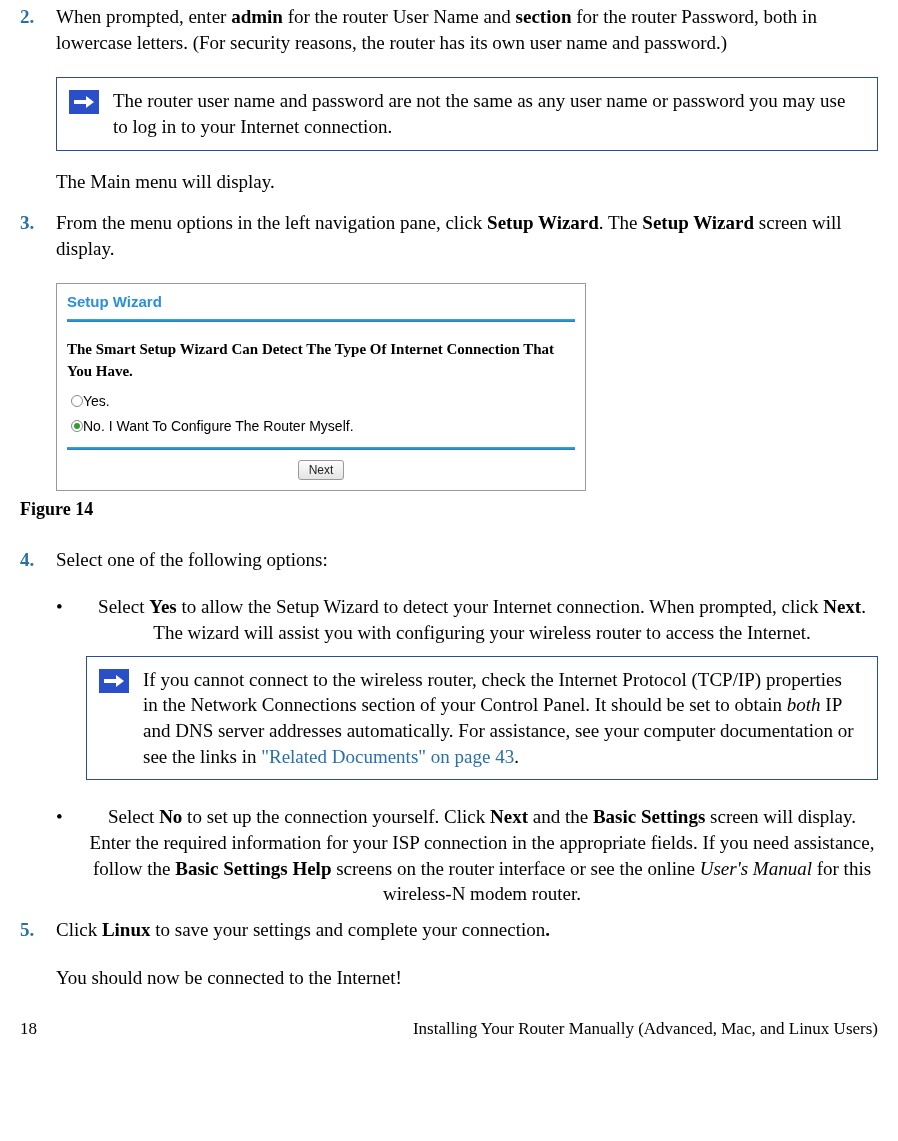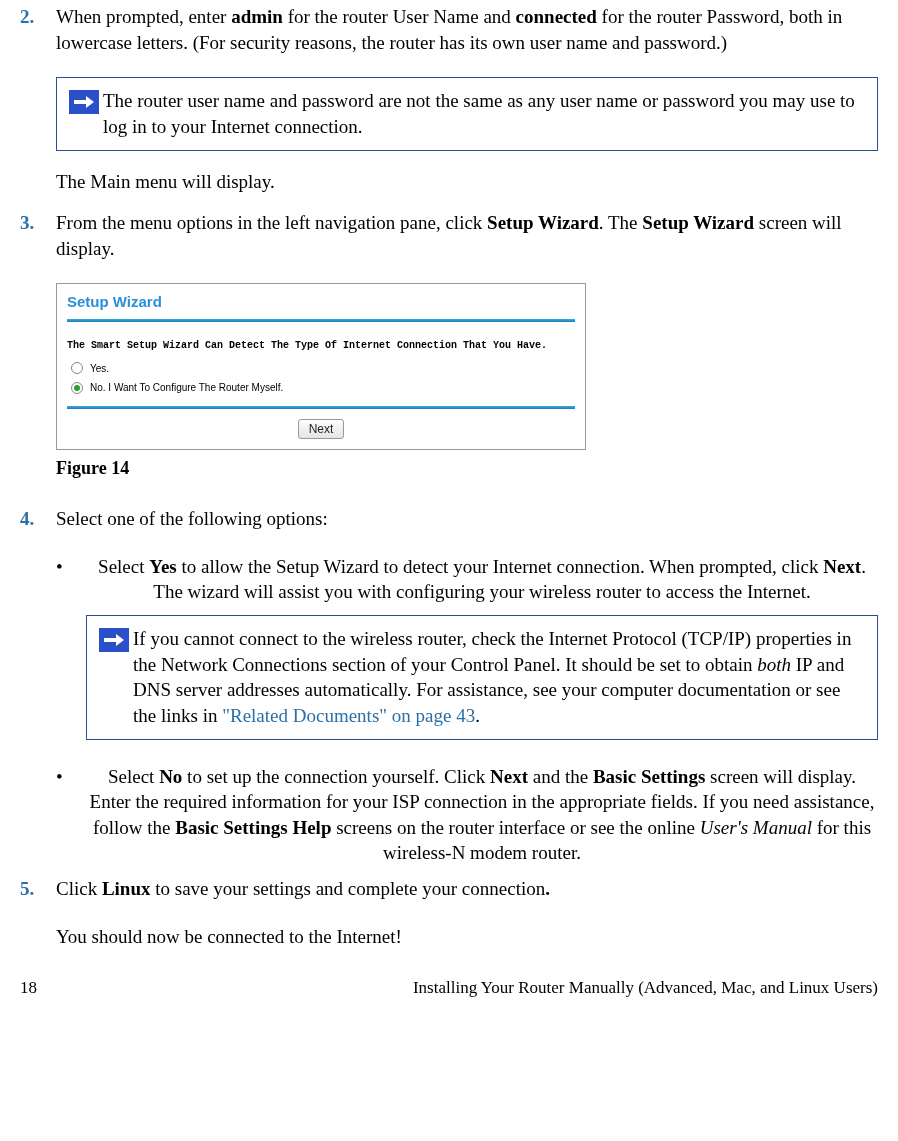--- a/index.html
+++ b/index.html
@@ -155,7 +155,7 @@
     <div class="step-num">2.</div>
     <div class="step-body">
       <p>
-        <span>When prompted, enter </span><span class="bold">admin</span><span> for the router User Name and </span><span class="bold">connected</span><span> for the router Password, both in lowercase letters. (For security reasons, the router has its own user name and password.)</span>
+        <span>When prompted, enter </span><span class="bold">admin</span><span> for the router User Name and </span><span class="bold">section</span><span> for the router Password, both in lowercase letters. (For security reasons, the router has its own user name and password.)</span>
       </p>
     </div>
   </div>

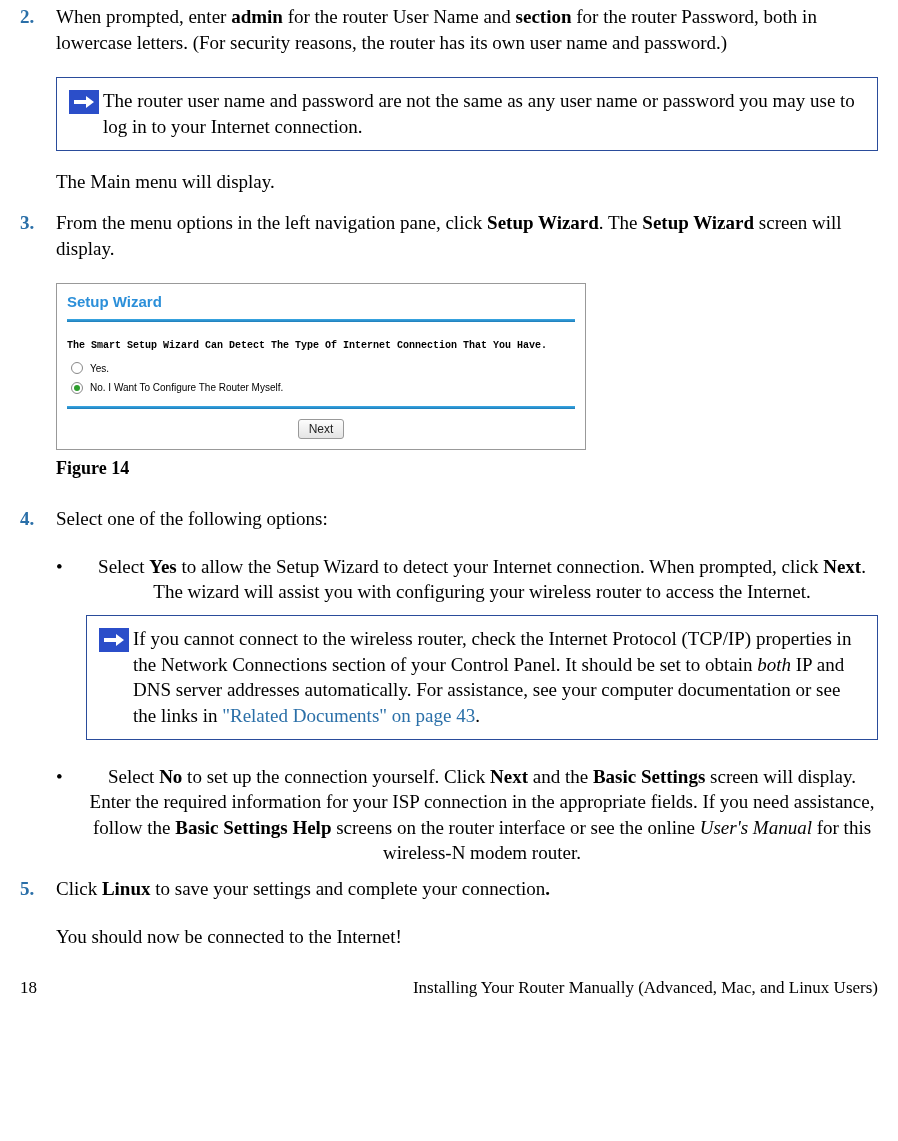--- a/index.html
+++ b/index.html
@@ -32,7 +32,7 @@
       padding: 10px 16px 10px 12px;
       display: flex;
       align-items: flex-start;
-      gap: 4px;
+      gap: 14px;
       margin-bottom: 18px;
     }
     .note-box-inner { margin-left: 36px; margin-bottom: 18px; }

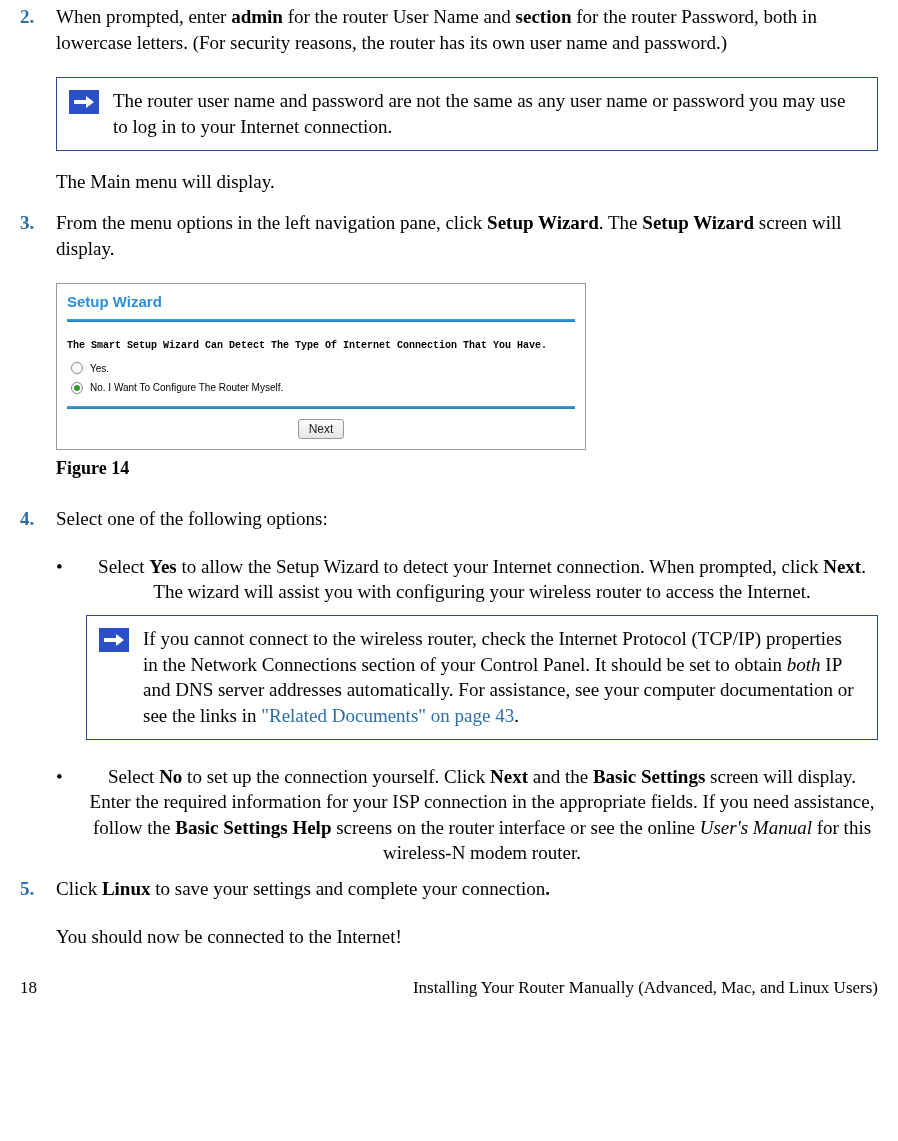--- a/index.html
+++ b/index.html
@@ -73,8 +73,8 @@
       margin-bottom: 16px;
     }
     .wizard-q {
-      font-family: Liberation Mono, monospace;
-      font-size: 10px;
+      font-family: Liberation Serif, serif;
+      font-size: 15px;
       font-weight: bold;
       color: #000;
       line-height: 1.5;

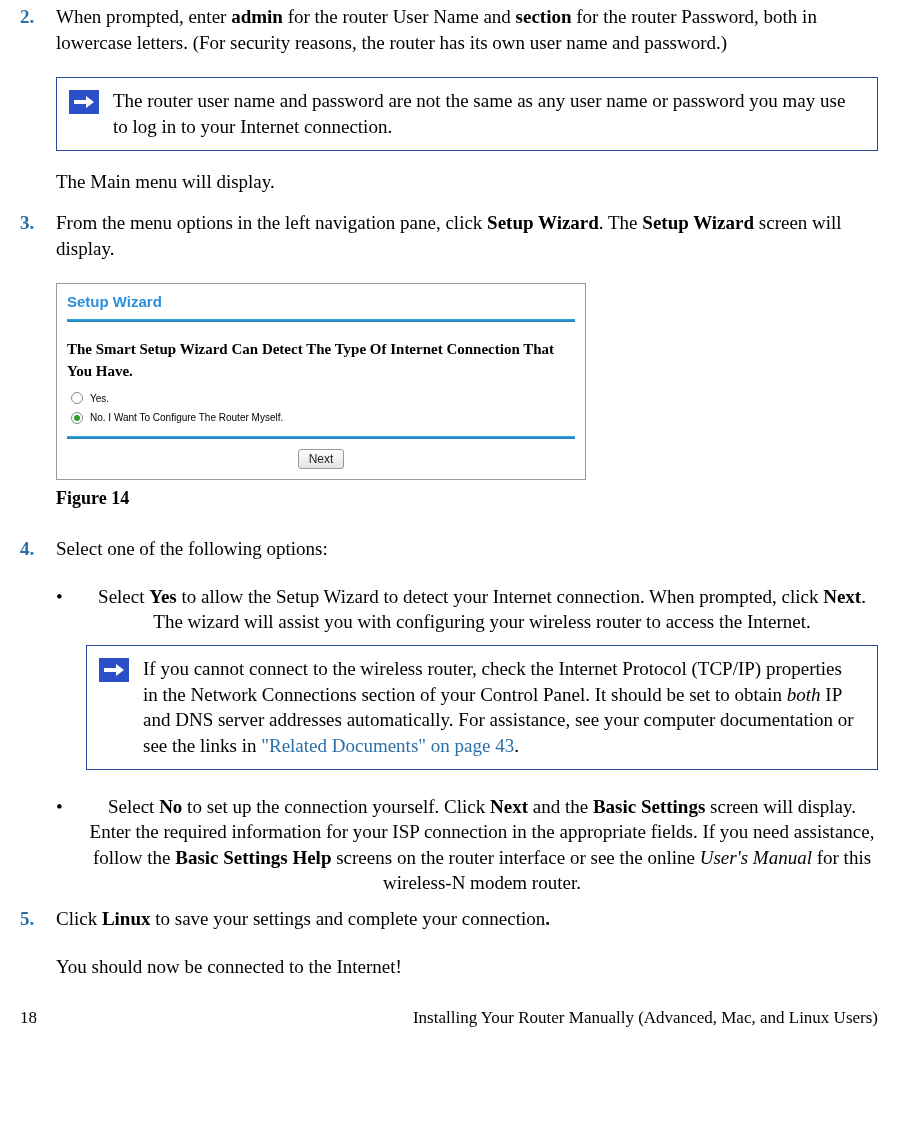--- a/index.html
+++ b/index.html
@@ -83,10 +83,9 @@
     .radio-row {
       display: flex;
       align-items: center;
-      gap: 7px;
       padding: 3px 4px;
       font-family: Arial, sans-serif;
-      font-size: 10px;
+      font-size: 14px;
       color: #000;
     }
     .radio {

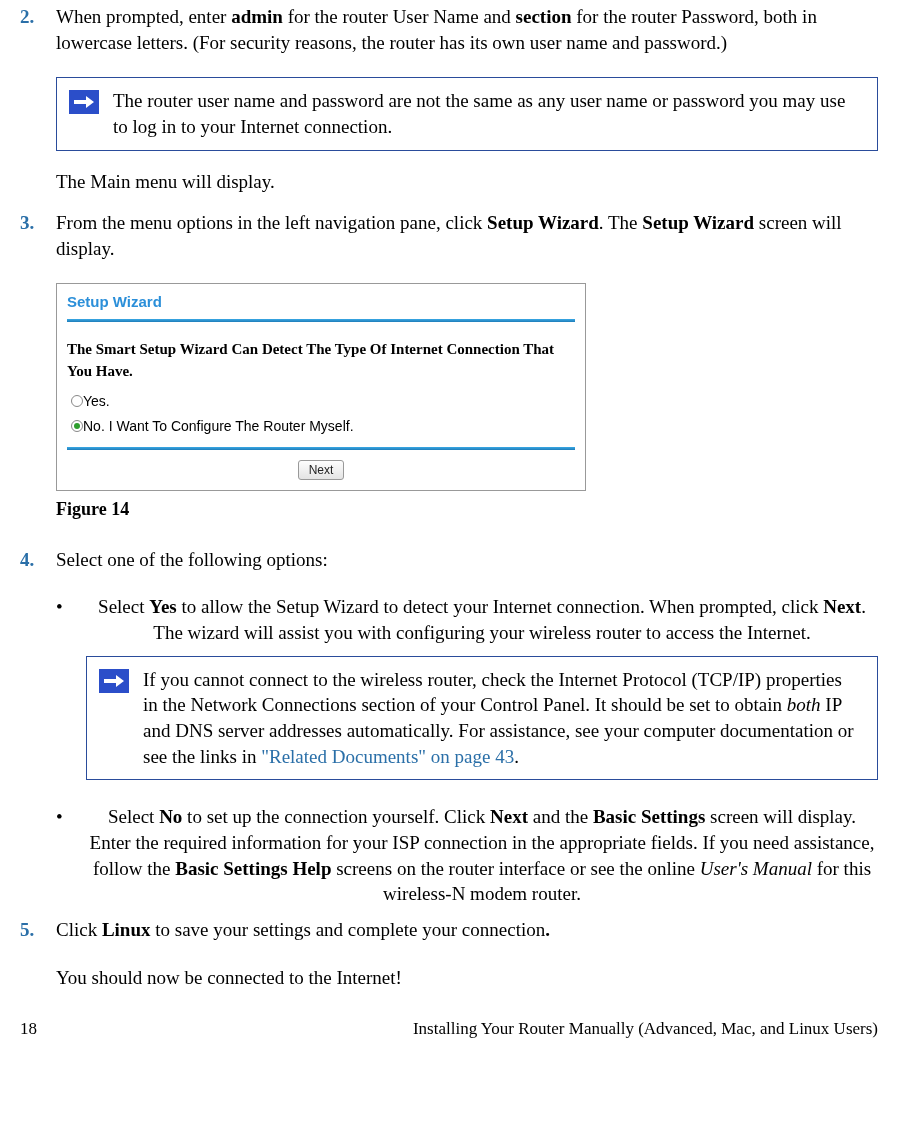--- a/index.html
+++ b/index.html
@@ -124,7 +124,6 @@
       color: #222;
     }
     .fig-caption {
-      margin-left: 36px;
       font-weight: bold;
       font-size: 18px;
       margin-top: 6px;

